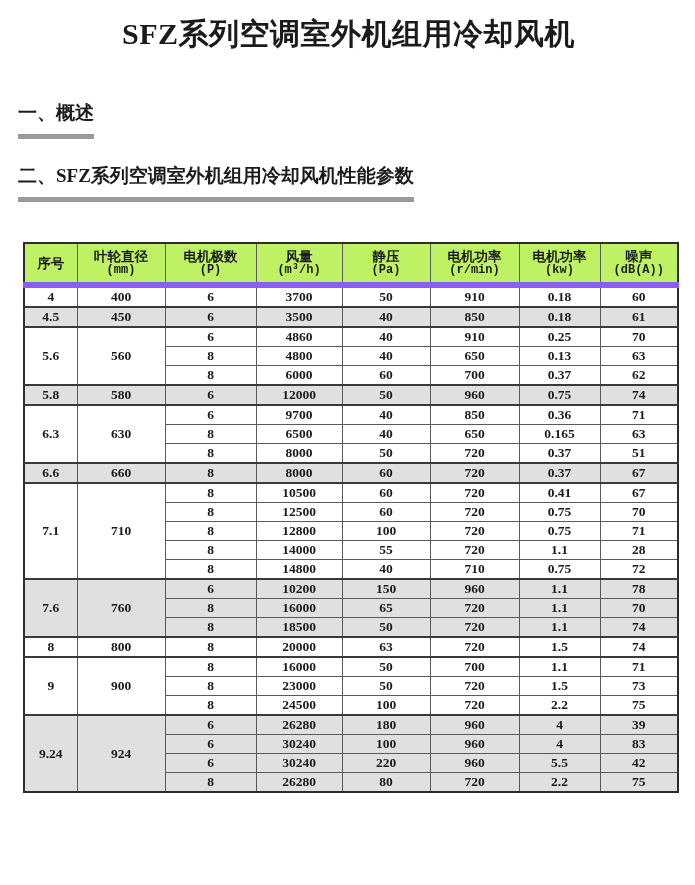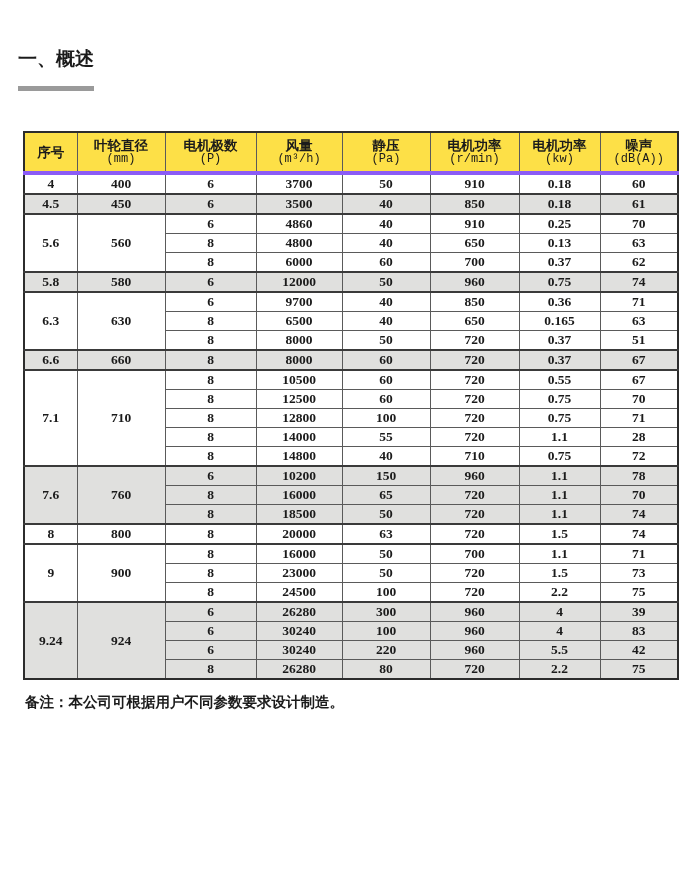--- a/index.html
+++ b/index.html
@@ -89,6 +89,7 @@
 
 <div class="page">
 
+  <h1 class="doc-title">SFZ系列空调室外机组用冷却风机</h1>
 
   <div class="sec1">
     <span class="sec-heading">一、概述</span>

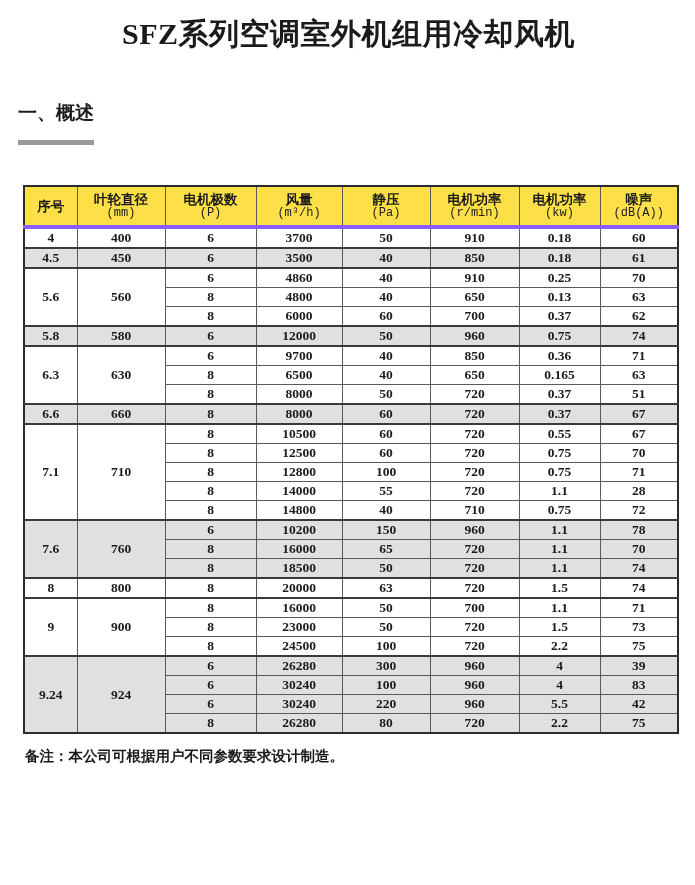--- a/index.html
+++ b/index.html
@@ -33,7 +33,7 @@
     font-size: 19px;
     font-weight: bold;
     line-height: 22px;
-    padding-bottom: 16px;
+    padding-bottom: 10px;
     border-bottom: 5px solid #9a9a9a;
   }
   .para {

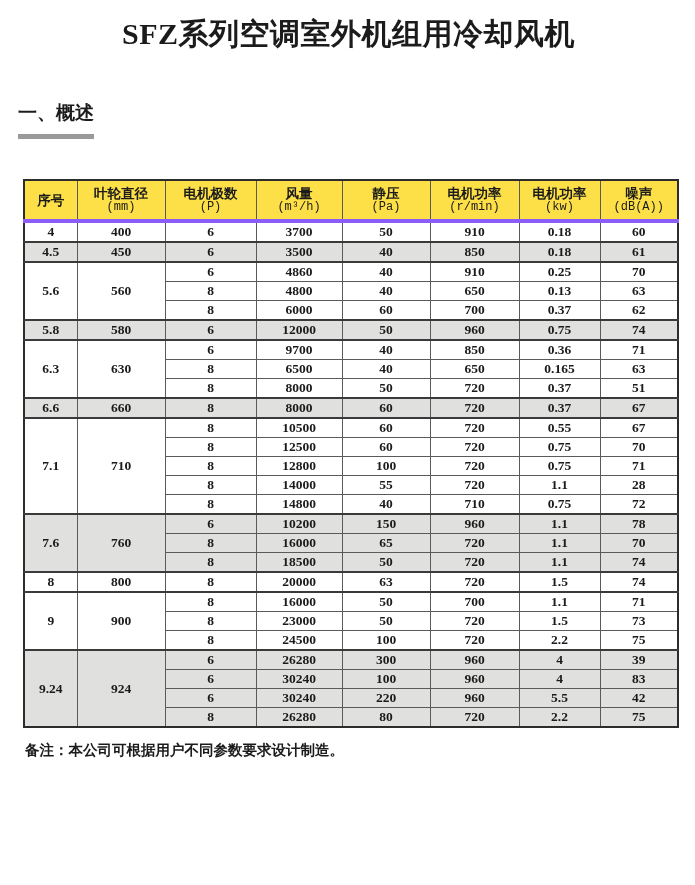--- a/index.html
+++ b/index.html
@@ -96,6 +96,9 @@
   </div>
 
 
+  <div class="sec2">
+    <span class="sec-heading">二、SFZ系列空调室外机组用冷却风机性能参数</span>
+  </div>
 
   <table class="perf">
     <colgroup>

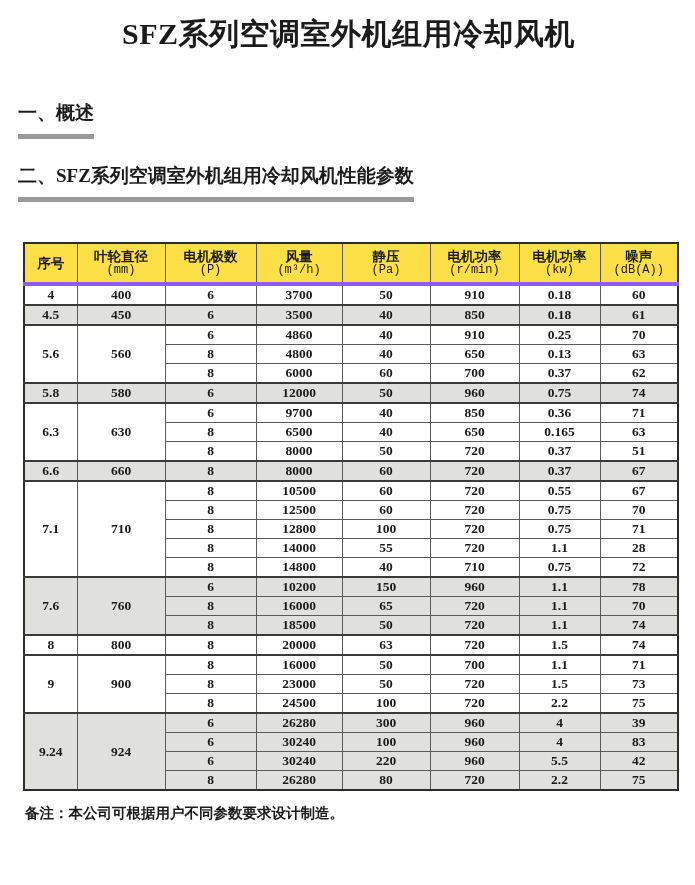--- a/index.html
+++ b/index.html
@@ -62,8 +62,8 @@
     height: 38px;
     font-size: 13.5px;
     line-height: 15px;
-    background: #fde047;
-    border-bottom: 4px solid #8b5cf6;
+    background: #bef264;
+    border-bottom: 6px solid #8b5cf6;
   }
   .hu {
     font-family: "Liberation Mono", "DejaVu Sans Mono", monospace;

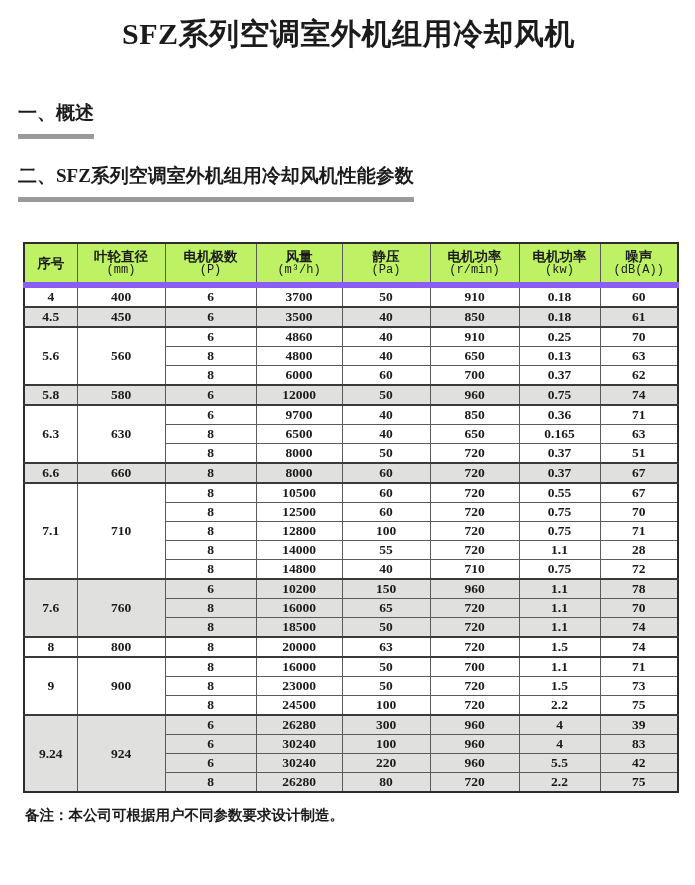--- a/index.html
+++ b/index.html
@@ -68,7 +68,7 @@
   .hu {
     font-family: "Liberation Mono", "DejaVu Sans Mono", monospace;
     font-size: 12px;
-    font-weight: normal;
+    font-weight: bold;
     line-height: 13px;
   }
   table.perf tbody td {

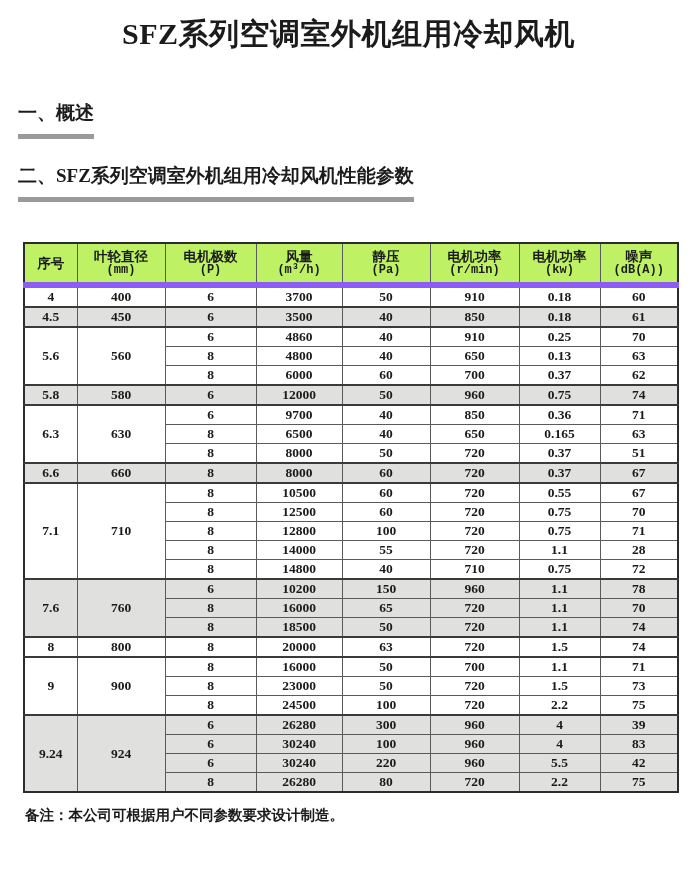--- a/index.html
+++ b/index.html
@@ -246,7 +246,7 @@
           <td>10500</td>
           <td>60</td>
           <td>720</td>
-          <td>0.55</td>
+          <td>0.41</td>
           <td>67</td>
         </tr>
         <tr>

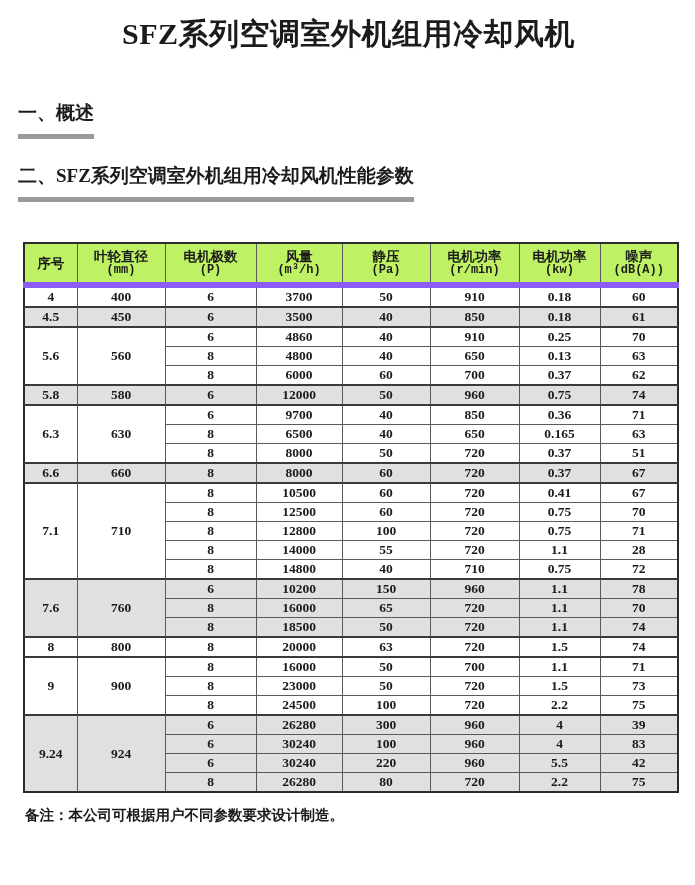--- a/index.html
+++ b/index.html
@@ -348,7 +348,7 @@
           <td rowspan="4" class="shaded-cell">924</td>
           <td>6</td>
           <td>26280</td>
-          <td>300</td>
+          <td>180</td>
           <td>960</td>
           <td>4</td>
           <td>39</td>

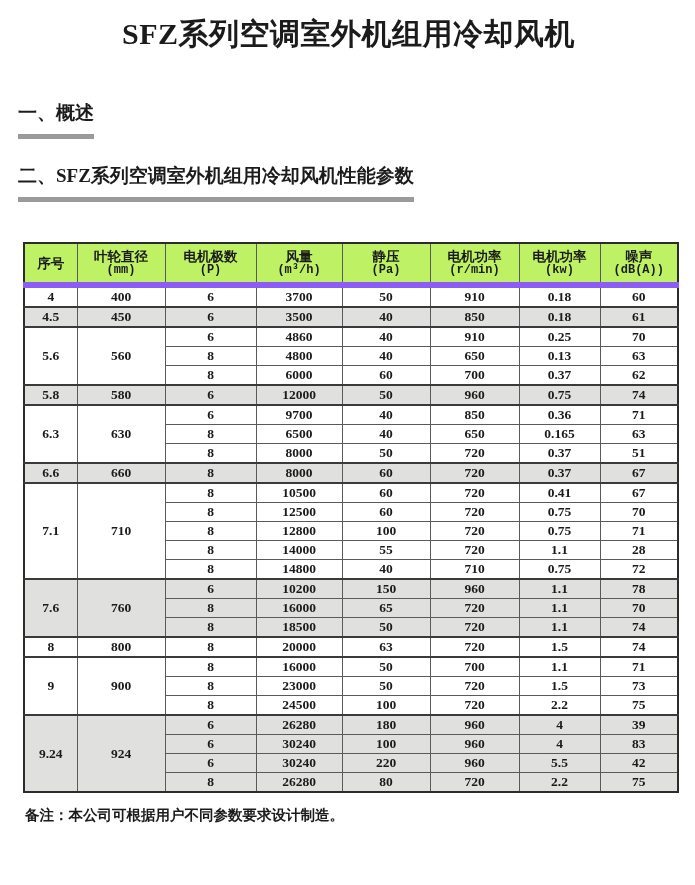--- a/index.html
+++ b/index.html
@@ -380,7 +380,6 @@
       </tbody>
   </table>
 
-  <p class="note">备注：本公司可根据用户不同参数要求设计制造。</p>
 
 </div>
 

